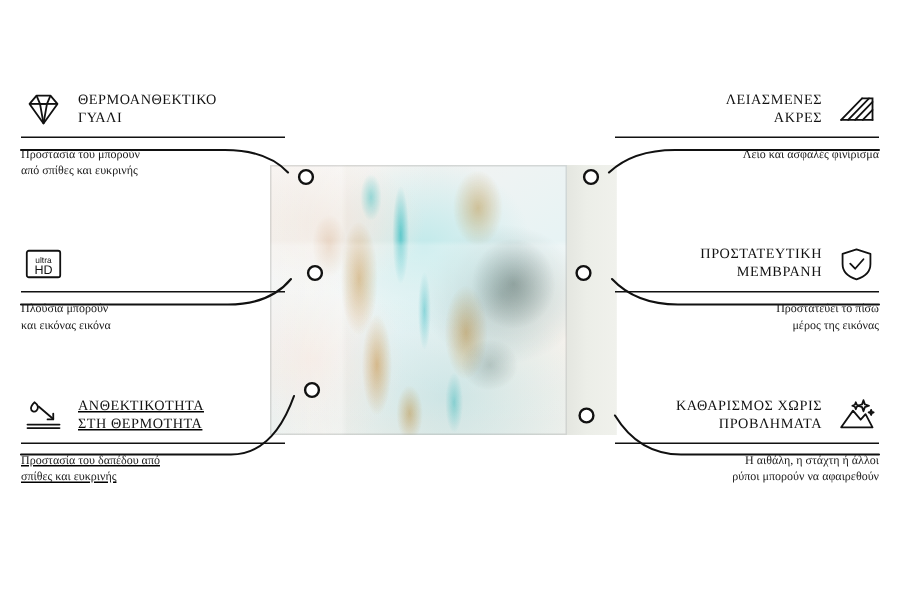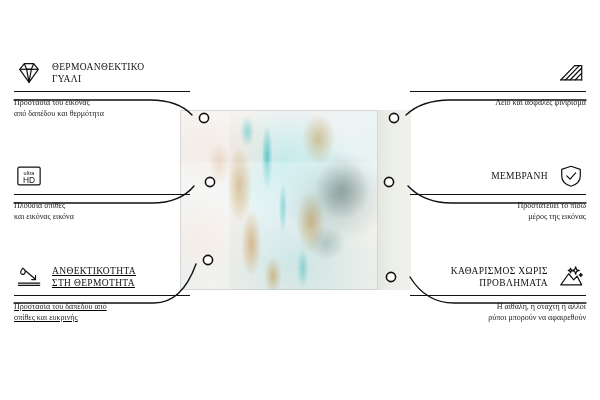--- a/index.html
+++ b/index.html
@@ -216,6 +216,10 @@
 
   <div class="feature right" id="f-edges">
     <div class="head">
+      <div class="title">
+        <div>ΛΕΙΑΣΜΕΝΕΣ</div>
+        <div>ΑΚΡΕΣ</div>
+      </div>
       <svg class="icon" viewBox="0 0 32 28">
         <g stroke="#111" stroke-width="1.3" fill="none" stroke-linecap="round">
           <path d="M5 21.5 L20 6"></path>

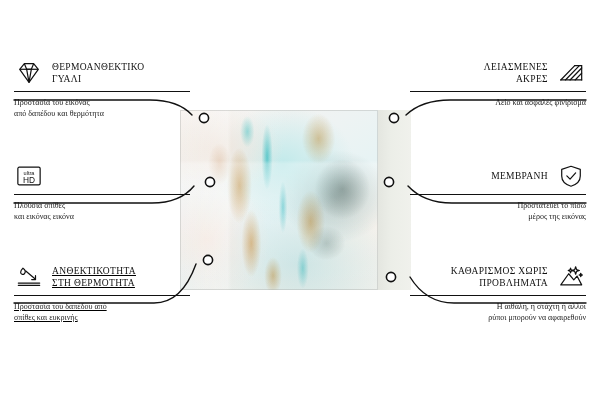--- a/index.html
+++ b/index.html
@@ -171,7 +171,7 @@
     </div>
     <div class="rule"></div>
     <div class="desc">
-      <div>Προστασία του εικόνας</div>
+      <div>Προστασία του μπορούν</div>
       <div>από δαπέδου και θερμότητα</div>
     </div>
   </div>

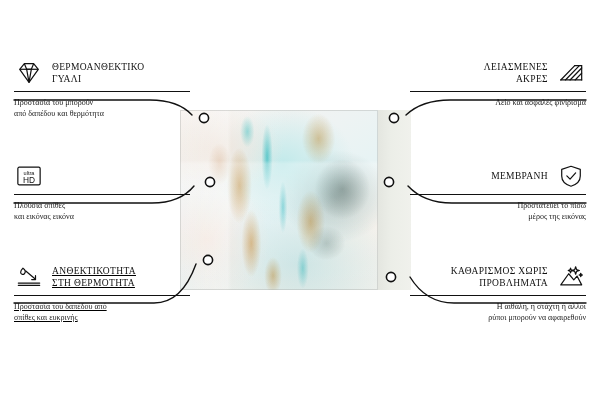--- a/index.html
+++ b/index.html
@@ -172,7 +172,7 @@
     <div class="rule"></div>
     <div class="desc">
       <div>Προστασία του μπορούν</div>
-      <div>από δαπέδου και θερμότητα</div>
+      <div>από σπίθες και ευκρινής</div>
     </div>
   </div>
 

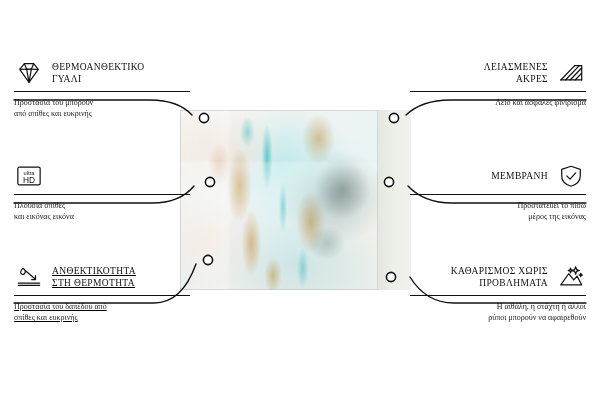--- a/index.html
+++ b/index.html
@@ -241,6 +241,7 @@
   <div class="feature right" id="f-membrane">
     <div class="head">
       <div class="title">
+        <div>ΠΡΟΣΤΑΤΕΥΤΙΚΗ</div>
         <div>ΜΕΜΒΡΑΝΗ</div>
       </div>
       <svg class="icon" viewBox="0 0 32 28">

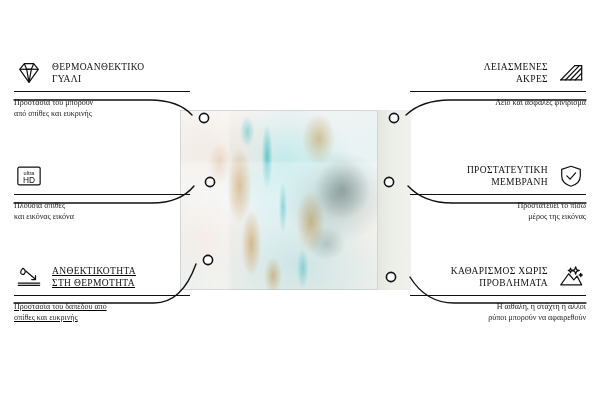--- a/index.html
+++ b/index.html
@@ -186,7 +186,7 @@
     </div>
     <div class="rule"></div>
     <div class="desc">
-      <div>Πλούσια σπίθες</div>
+      <div>Πλούσια μπορούν</div>
       <div>και εικόνας εικόνα</div>
     </div>
   </div>

